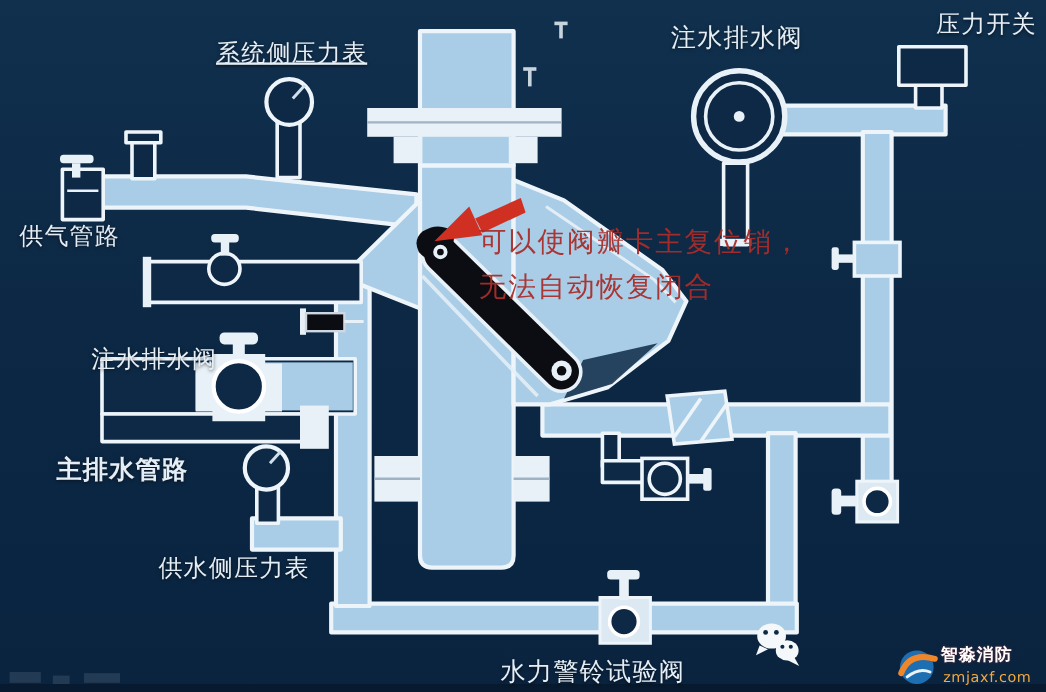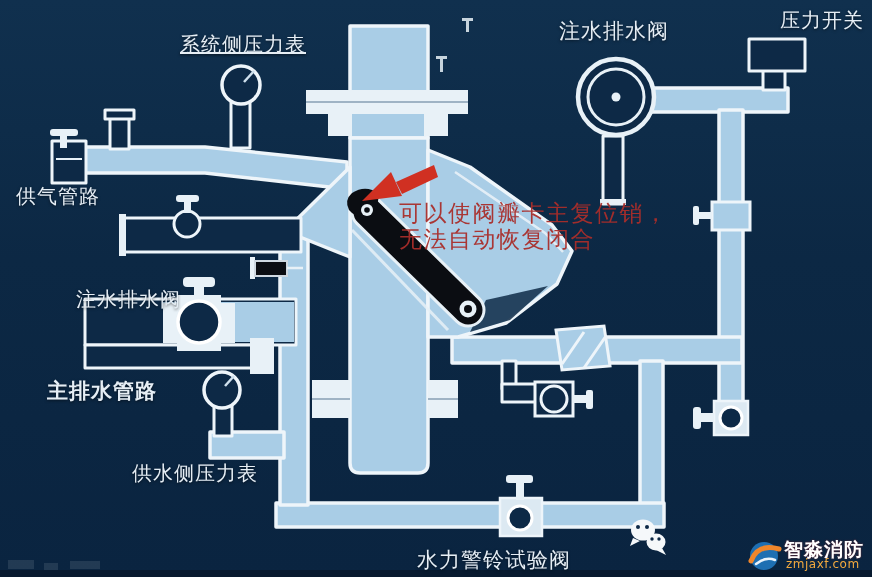--- a/index.html
+++ b/index.html
@@ -242,7 +242,7 @@
   <div class="lbl" style="left:132px;top:462px;">供水侧压力表</div>
   <div class="lbl" style="left:417px;top:549px;font-size:21px;">水力警铃试验阀</div>
 
-  <div class="red" style="left:399px;top:198px;">可以使阀瓣卡主复位销，</div>
+  <div class="red" style="left:399px;top:186px;">可以使阀瓣卡主复位销，</div>
   <div class="red" style="left:399px;top:224px;">无法自动恢复闭合</div>
 
   <div class="brand">智淼消防</div>

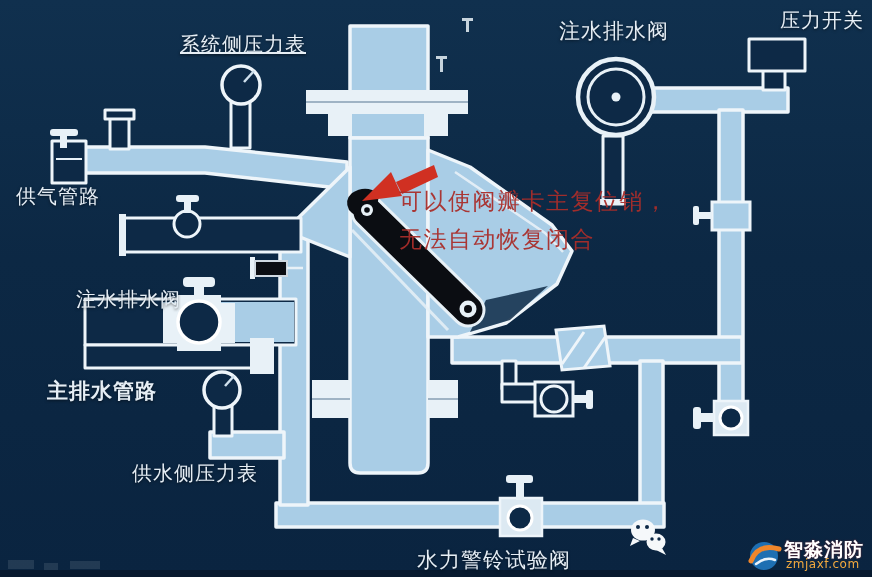--- a/index.html
+++ b/index.html
@@ -20,7 +20,7 @@
     white-space:nowrap;letter-spacing:1.5px;font-weight:500;
   }
   .brand{
-    position:absolute;left:784px;top:537px;color:#ffffff;font-size:19px;
+    position:absolute;left:784px;top:537px;color:#ffffff;font-size:14px;
     font-weight:bold;letter-spacing:1px;text-shadow:0 0 2px rgba(180,40,40,.6);
   }
   .brandurl{

